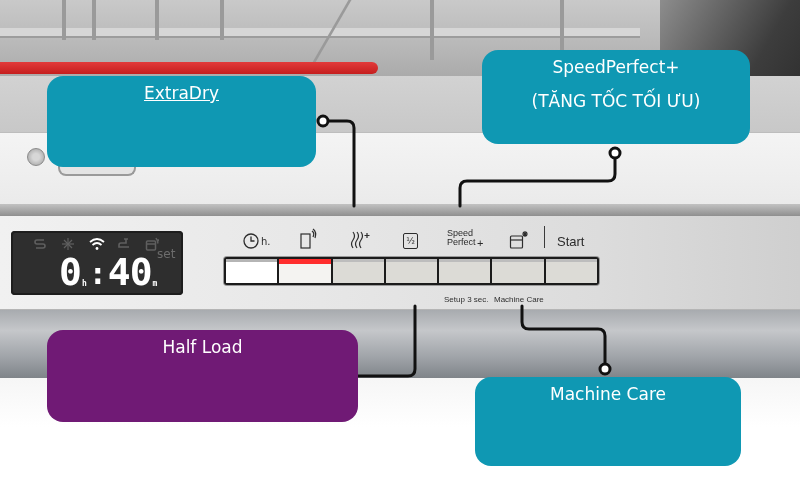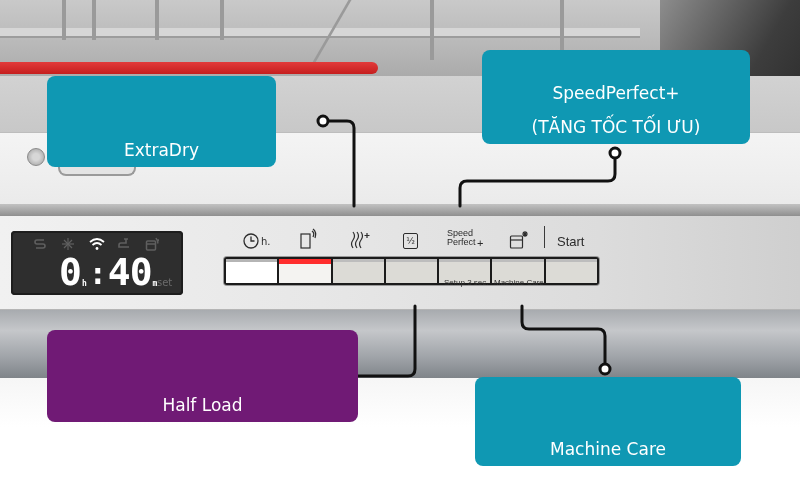--- a/index.html
+++ b/index.html
@@ -103,8 +103,8 @@
 
     
     .callout {
-      position: absolute; background: #0f98b3; color: #fff; border-radius: 8px;
-      display: flex; flex-direction: column; justify-content: flex-end; align-items: center;
+      position: absolute; background: #0f98b3; color: #fff; border-radius: 16px;
+      display: flex; flex-direction: column; justify-content: flex-start; align-items: center;
       text-align: center; font-family: "DejaVu Sans", sans-serif; font-size: 17px; line-height: 34px;
     }
     .callout span { display: block; white-space: nowrap; }

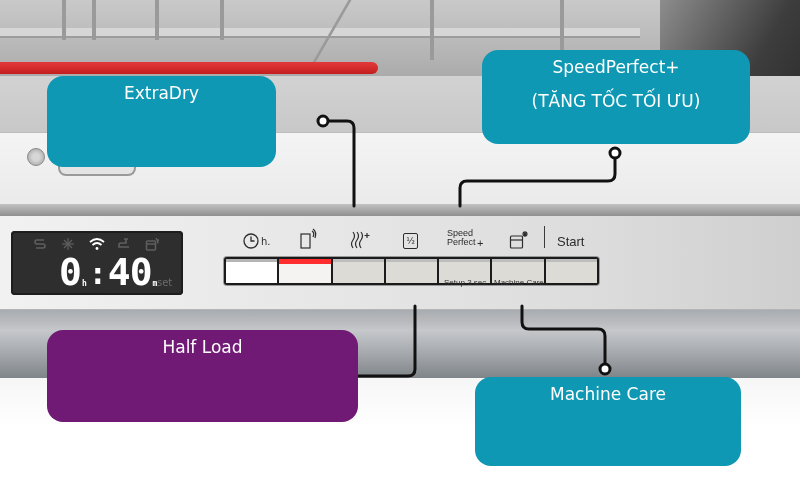--- a/index.html
+++ b/index.html
@@ -250,7 +250,7 @@
     </g>
   </svg>
 
-  <div class="callout" style="left: 47px; top: 76px; width: 229px; height: 91px; background: rgb(15, 152, 179); color: rgb(255, 255, 255);">
+  <div class="callout" style="left: 47px; top: 76px; width: 269px; height: 91px; background: rgb(15, 152, 179); color: rgb(255, 255, 255); text-decoration: underline;">
     <span>ExtraDry</span>
   </div>
   <div class="callout" style="left: 482px; top: 50px; width: 268px; height: 94px; background: rgb(15, 152, 179); color: rgb(255, 255, 255);">

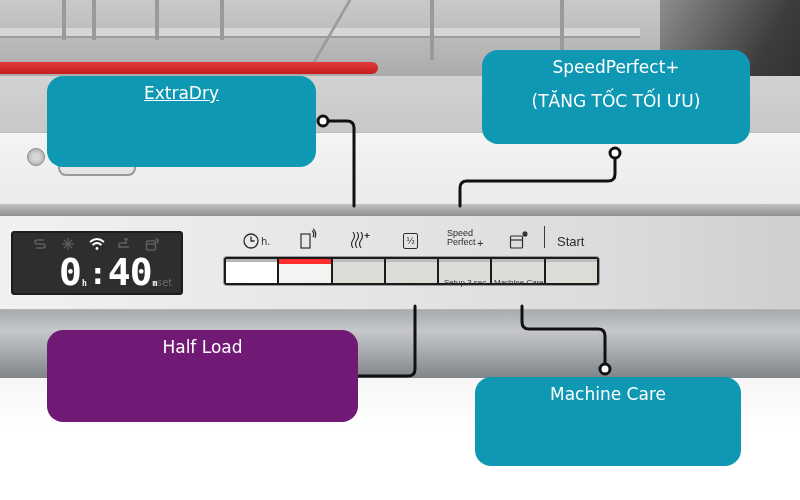--- a/index.html
+++ b/index.html
@@ -75,7 +75,7 @@
     .seg-digit { font-size: 38px; line-height: 38px; letter-spacing: -1px; }
     .seg-unit { font-size: 8px; line-height: 10px; margin: 0 1px 2px 1px; color: #fff; }
     .seg-colon { font-size: 30px; line-height: 34px; margin: 0 1px; }
-    .lcd-set { position: absolute; left: 146px; top: 46px; font-size: 10px; color: #6c6c6c; }
+    .lcd-set { position: absolute; left: 146px; top: 16px; font-size: 12px; color: #6c6c6c; }
 
     
     .ctrl-icons { position: absolute; top: 228px; left: 0; width: 800px; height: 26px; }

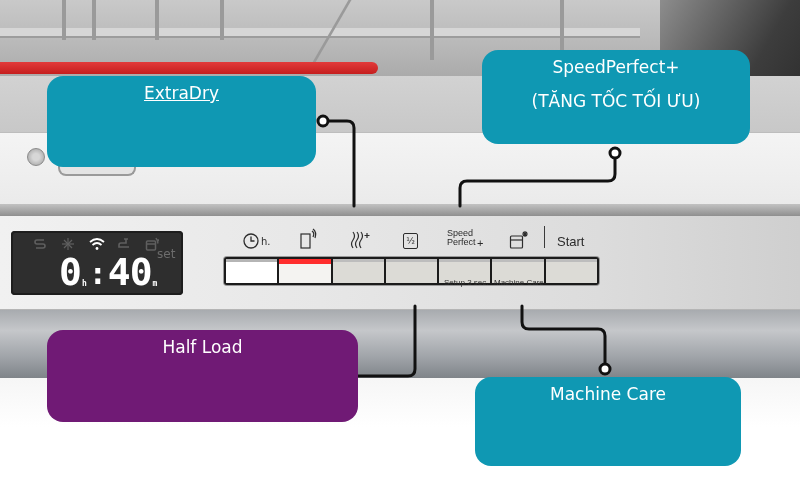--- a/index.html
+++ b/index.html
@@ -98,7 +98,7 @@
     .strip-btn.white { background: linear-gradient(180deg, #b5b5b5 0 3px, #ffffff 3px 100%); }
     .strip-btn.active { background: linear-gradient(180deg, #ff2d2d 0 5px, #f4f3f1 5px 100%); }
     .strip-caption {
-      position: absolute; top: 278px; font-family: "Liberation Sans", sans-serif; font-size: 8px; color: #2f2f2f;
+      position: absolute; top: 295px; font-family: "Liberation Sans", sans-serif; font-size: 8px; color: #2f2f2f;
     }
 
     

